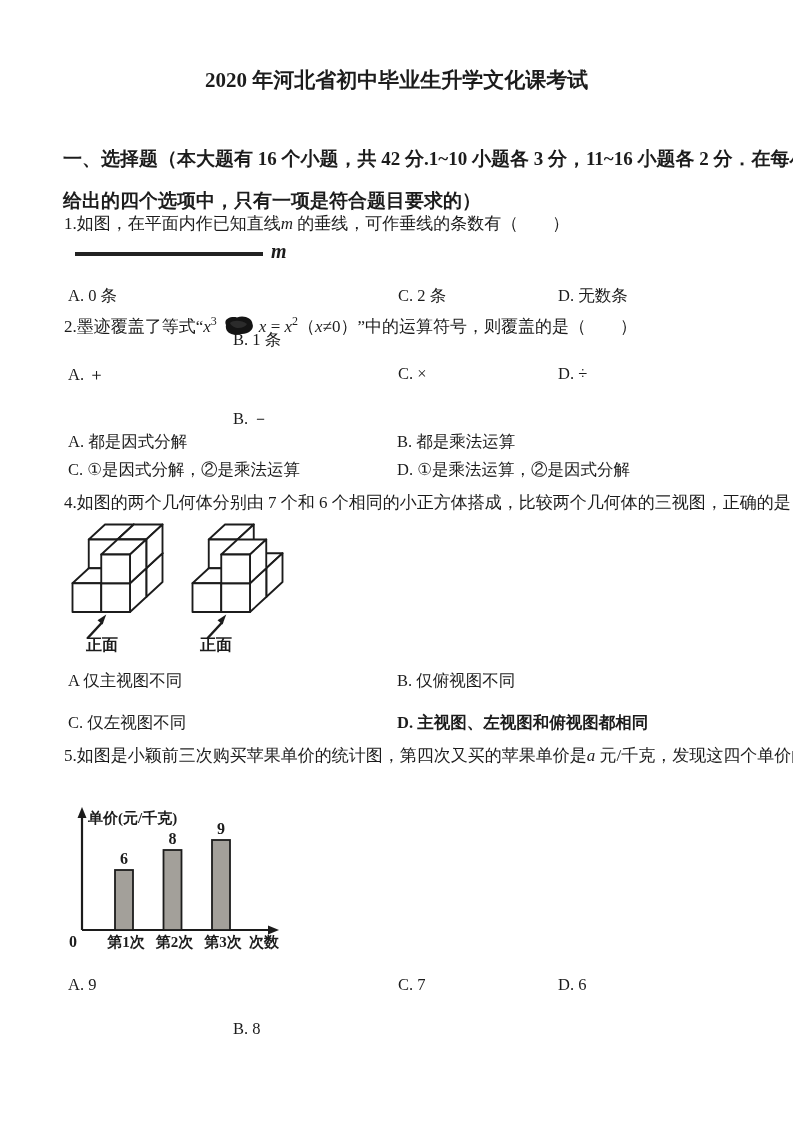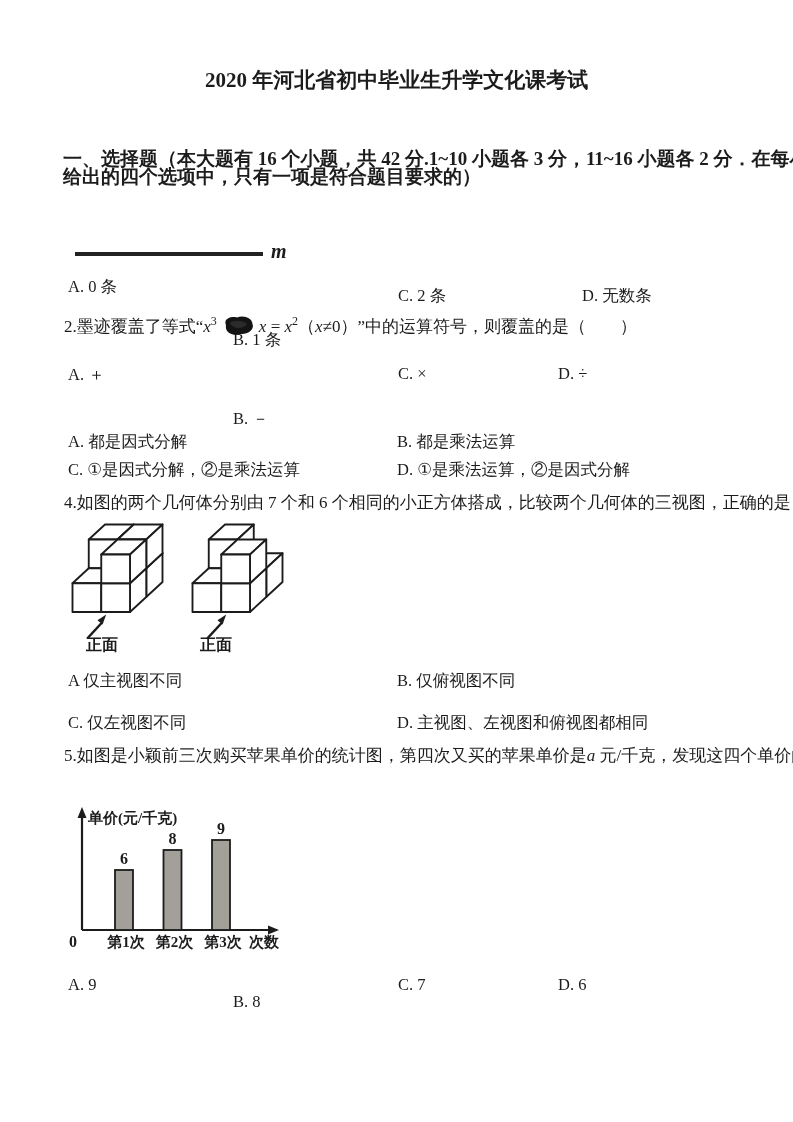--- a/index.html
+++ b/index.html
@@ -40,7 +40,7 @@
   <div class="abs title" style="top:66px;">2020 年河北省初中毕业生升学文化课考试</div>
 
   <div class="abs section" style="top:146px;">一、选择题（本大题有 16 个小题，共 42 分.1~10 小题各 3 分，11~16 小题各 2 分．在每小题</div>
-  <div class="abs section" style="top:164px;">给出的四个选项中，只有一项是符合题目要求的）</div>
+  <div class="abs section" style="top:188px;">给出的四个选项中，只有一项是符合题目要求的）</div>
 
   <div class="abs m-line"></div>
   <div class="abs m-label">m</div>

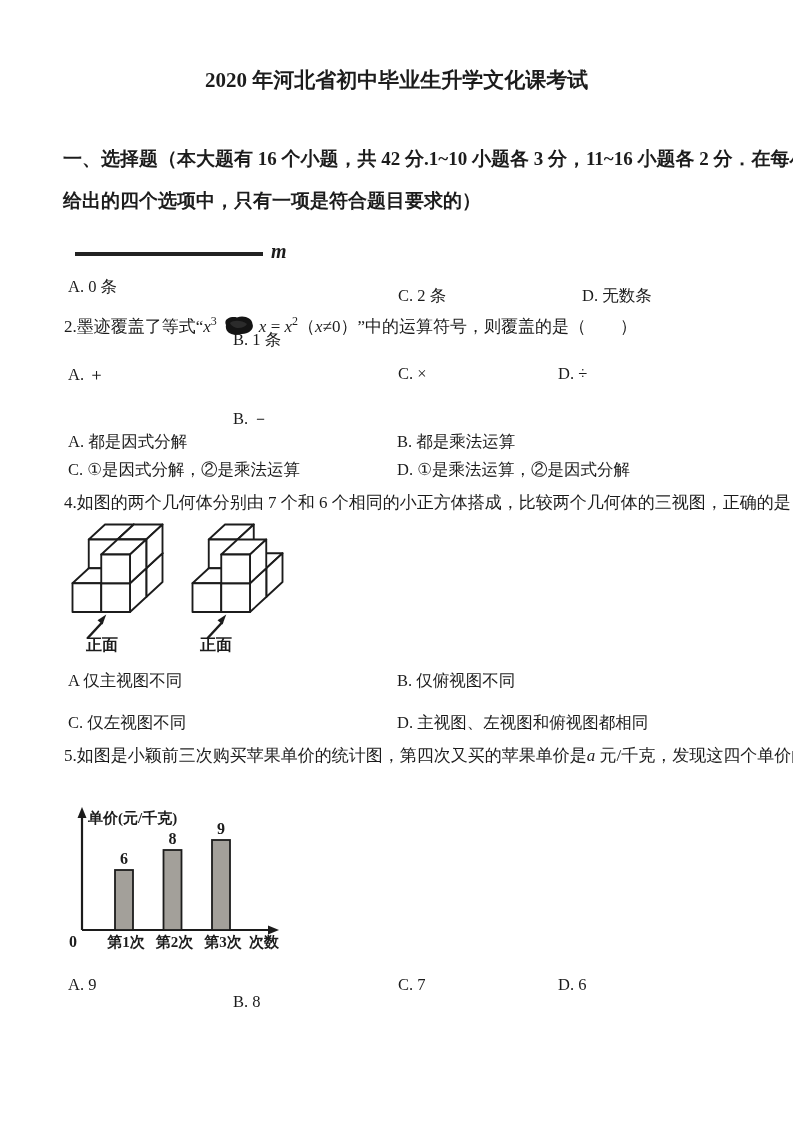--- a/index.html
+++ b/index.html
@@ -42,6 +42,7 @@
   <div class="abs section" style="top:146px;">一、选择题（本大题有 16 个小题，共 42 分.1~10 小题各 3 分，11~16 小题各 2 分．在每小题</div>
   <div class="abs section" style="top:188px;">给出的四个选项中，只有一项是符合题目要求的）</div>
 
+  <div class="abs qtext" style="top:212px;"><span>1.如图，在平面内作已知直线</span><span class="mv">m</span><span> 的垂线，可作垂线的条数有（　　）</span></div>
   <div class="abs m-line"></div>
   <div class="abs m-label">m</div>
   <div>

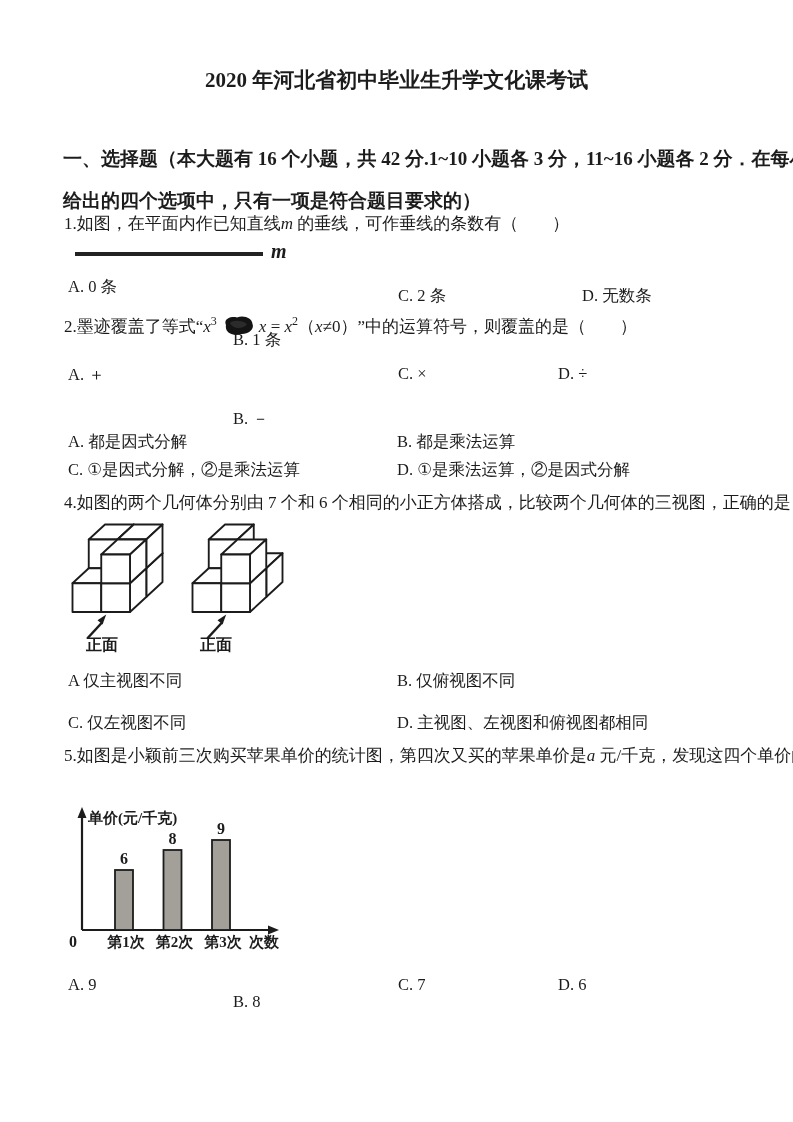--- a/index.html
+++ b/index.html
@@ -46,7 +46,7 @@
   <div class="abs m-line"></div>
   <div class="abs m-label">m</div>
   <div>
-    <span class="abs opt c1" style="top:276px;">A. 0 条</span>
+    <span class="abs opt c1" style="top:285px;">A. 0 条</span>
     <span class="abs opt c2" style="top:285px;">B. 1 条</span>
     <span class="abs opt c3" style="top:285px;">C. 2 条</span>
     <span class="abs opt c4" style="top:285px;margin-left:24px;">D.  无数条</span>

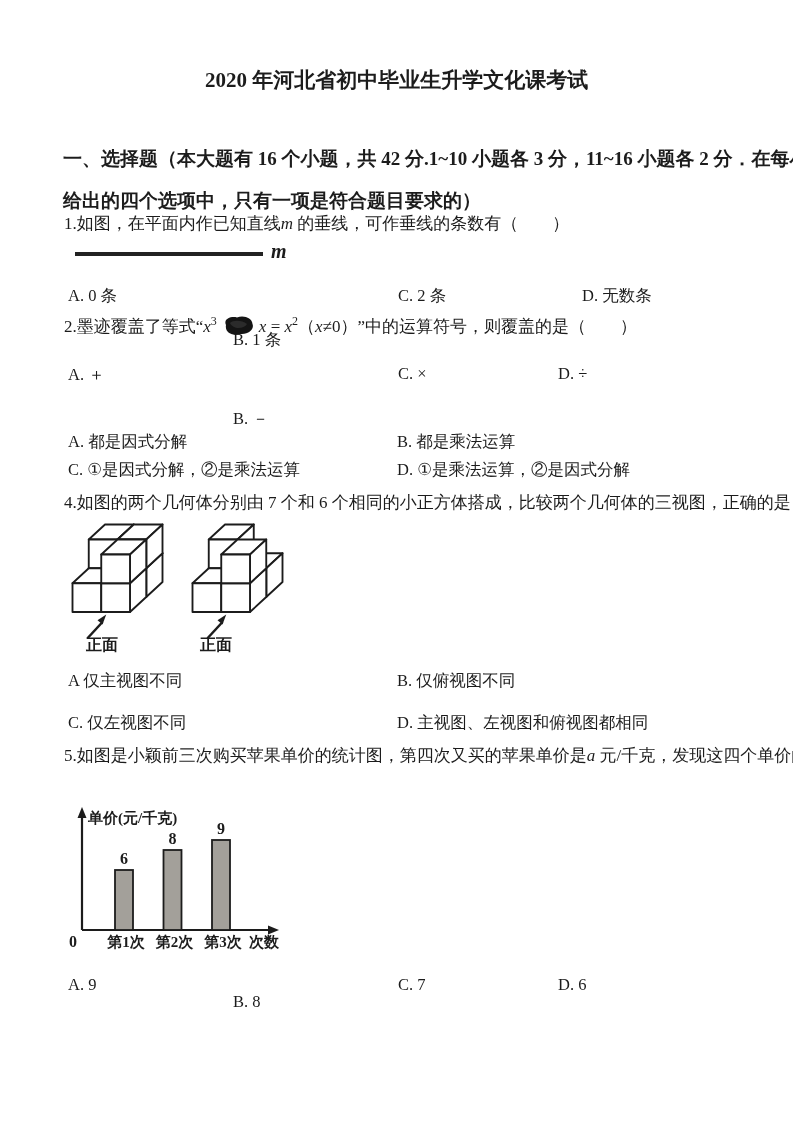--- a/index.html
+++ b/index.html
@@ -49,7 +49,7 @@
     <span class="abs opt c1" style="top:285px;">A. 0 条</span>
     <span class="abs opt c2" style="top:285px;">B. 1 条</span>
     <span class="abs opt c3" style="top:285px;">C. 2 条</span>
-    <span class="abs opt c4" style="top:285px;margin-left:24px;">D.  无数条</span>
+    <span class="abs opt c4" style="top:285px;">D.  无数条</span>
   </div>
 
   <div class="abs qtext" style="top:315px;"><span>2.墨迹覆盖了等式“</span><span class="mv">x</span><span class="sup">3</span><svg class="blot" width="32" height="21" viewBox="0 0 32 21">

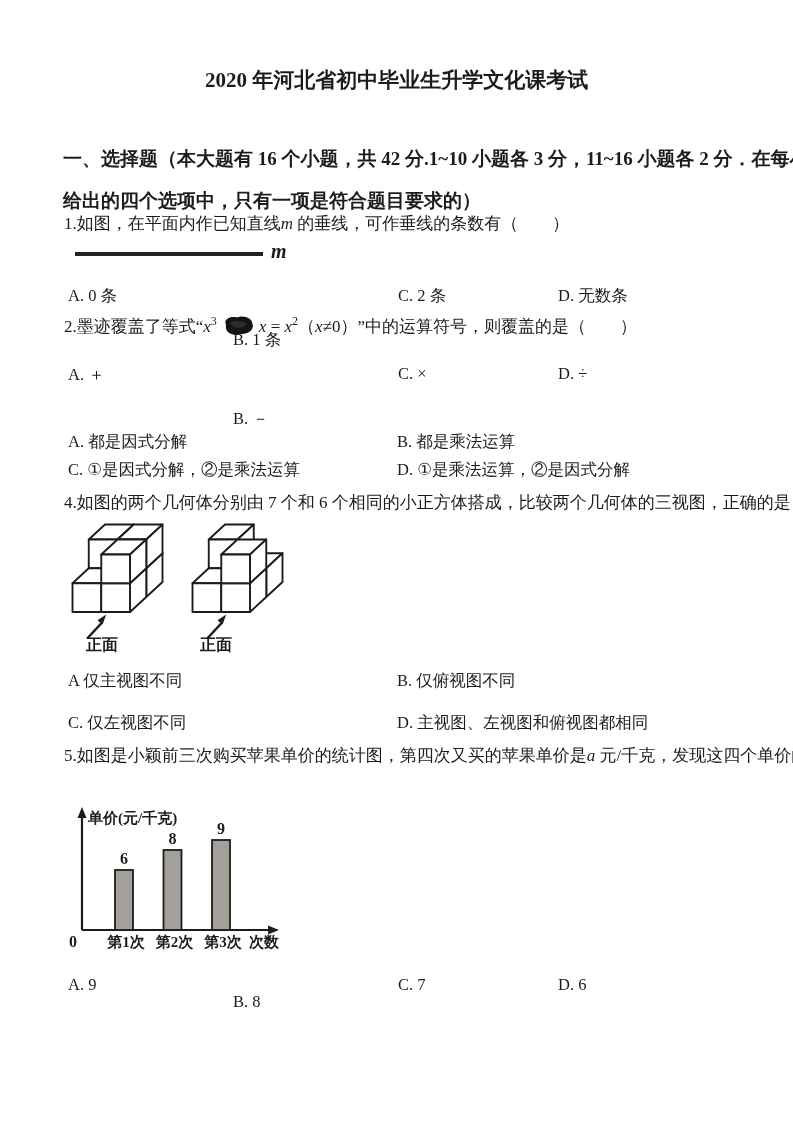--- a/index.html
+++ b/index.html
@@ -124,7 +124,7 @@
     <span class="abs opt c1" style="top:670px;text-align:right;">A  仅主视图不同</span>
     <span class="abs opt" style="left:397px;top:670px;">B.  仅俯视图不同</span>
     <span class="abs opt c1" style="top:712px;">C.  仅左视图不同</span>
-    <span class="abs opt" style="left:397px;top:712px;">D.  主视图、左视图和俯视图都相同</span>
+    <span class="abs opt" style="left:397px;top:712px;font-weight:bold;">D.  主视图、左视图和俯视图都相同</span>
   </div>
 
   <div class="abs qtext" style="top:744px;"><span>5.如图是小颖前三次购买苹果单价的统计图，第四次又买的苹果单价是</span><span class="mv">a</span><span> 元/千克，发现这四个单价的中位</span></div>

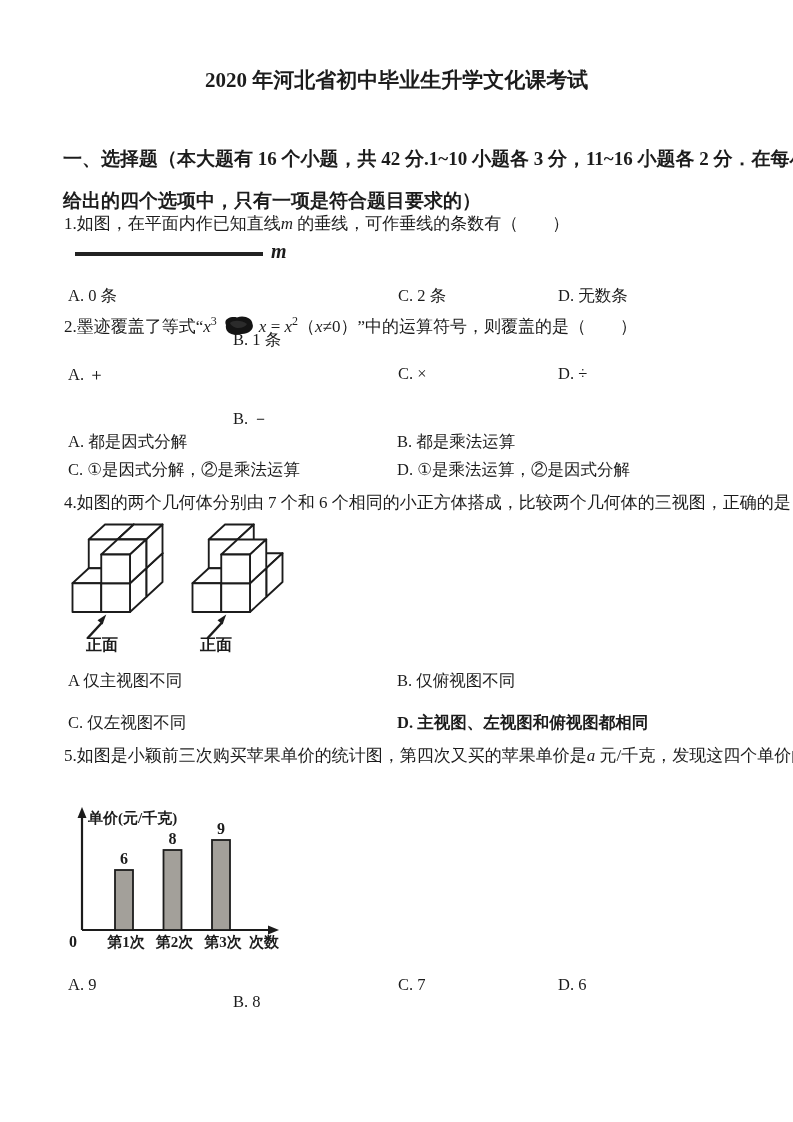--- a/index.html
+++ b/index.html
@@ -150,7 +150,7 @@
 
   <div>
     <span class="abs opt c1" style="top:975px;">A.  9</span>
-    <span class="abs opt c2" style="top:948px;">B.  8</span>
+    <span class="abs opt c2" style="top:975px;">B.  8</span>
     <span class="abs opt c3" style="top:975px;">C.  7</span>
     <span class="abs opt c4" style="top:975px;">D.  6</span>
   </div>

